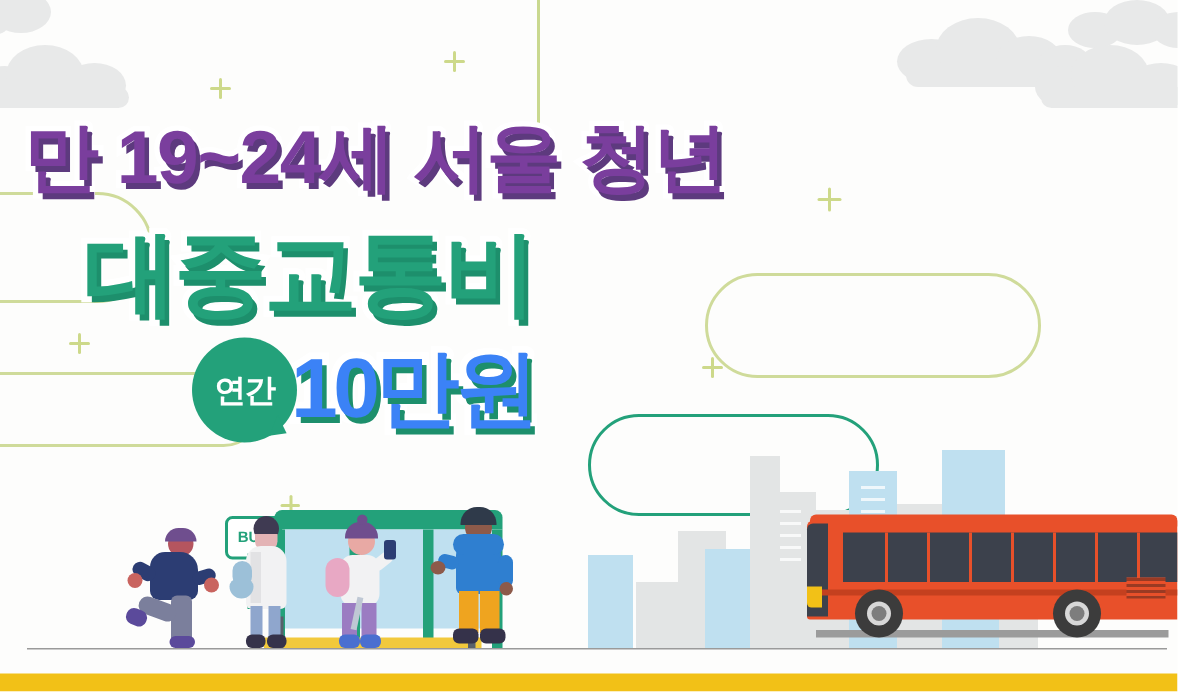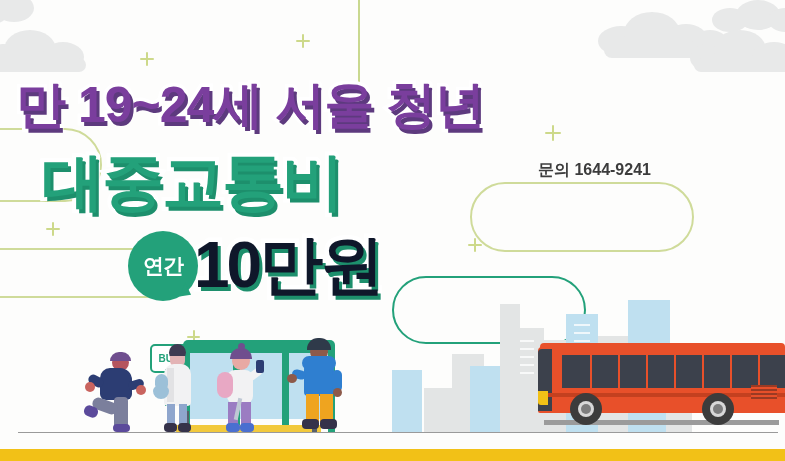--- a/index.html
+++ b/index.html
@@ -28,7 +28,7 @@
     -webkit-text-stroke:7px #ffffff;paint-order:stroke fill;
     text-shadow:3px 4px 0 #5d3a7e;
   }
-  .line2{position:absolute;left:42px;top:140px;white-space:nowrap;display:flex;align-items:flex-end;gap:4px;font-family:Liberation Serif, serif;}
+  .line2{position:absolute;left:56px;top:140px;white-space:nowrap;display:flex;align-items:flex-end;gap:4px;font-family:Liberation Serif, serif;}
   .t-green{
     font-size:62px;font-weight:700;letter-spacing:-2px;color:#23A17A;
     -webkit-text-stroke:8px #ffffff;paint-order:stroke fill;

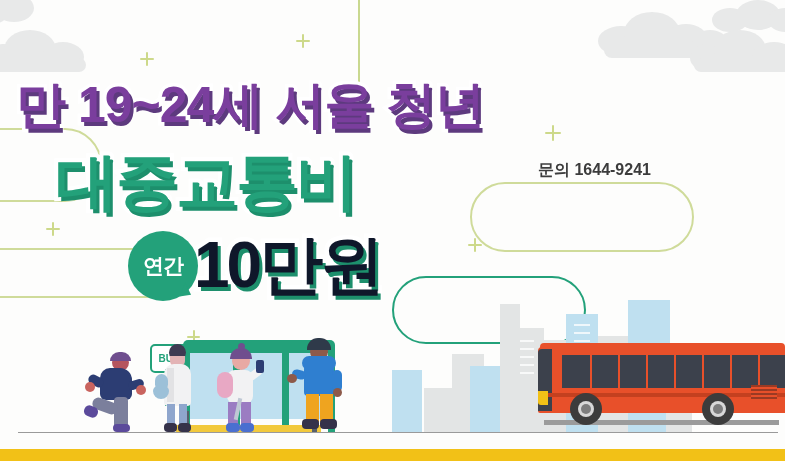--- a/index.html
+++ b/index.html
@@ -181,7 +181,6 @@
   </div>
 
   <div class="info">
-    <div class="info-tel">문의 1644-9241</div>
   </div>
 
   <div class="scene">

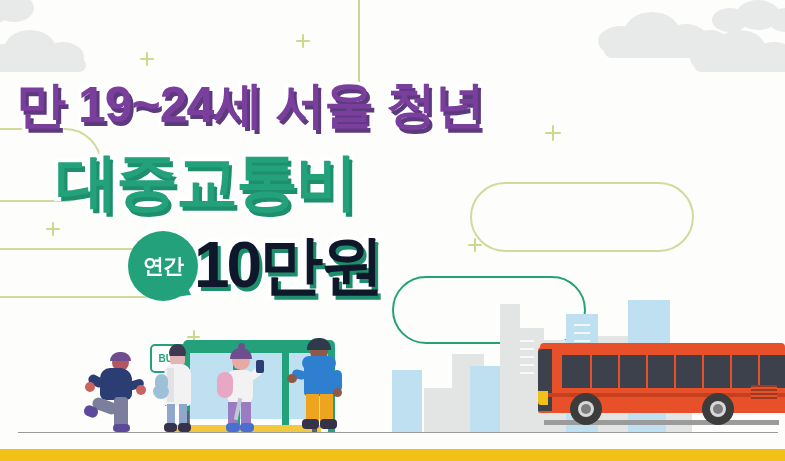--- a/index.html
+++ b/index.html
@@ -53,7 +53,7 @@
     border-bottom:6px solid transparent;transform:rotate(22deg);
   }
   .amount{
-    font-size:64px;font-weight:700;letter-spacing:-3px;color:#0f172a;
+    font-size:56px;font-weight:700;letter-spacing:-3px;color:#3b82f6;
     -webkit-text-stroke:9px #ffffff;paint-order:stroke fill;
     text-shadow:3px 4px 0 #1d8f6c;margin-left:-4px;
   }

